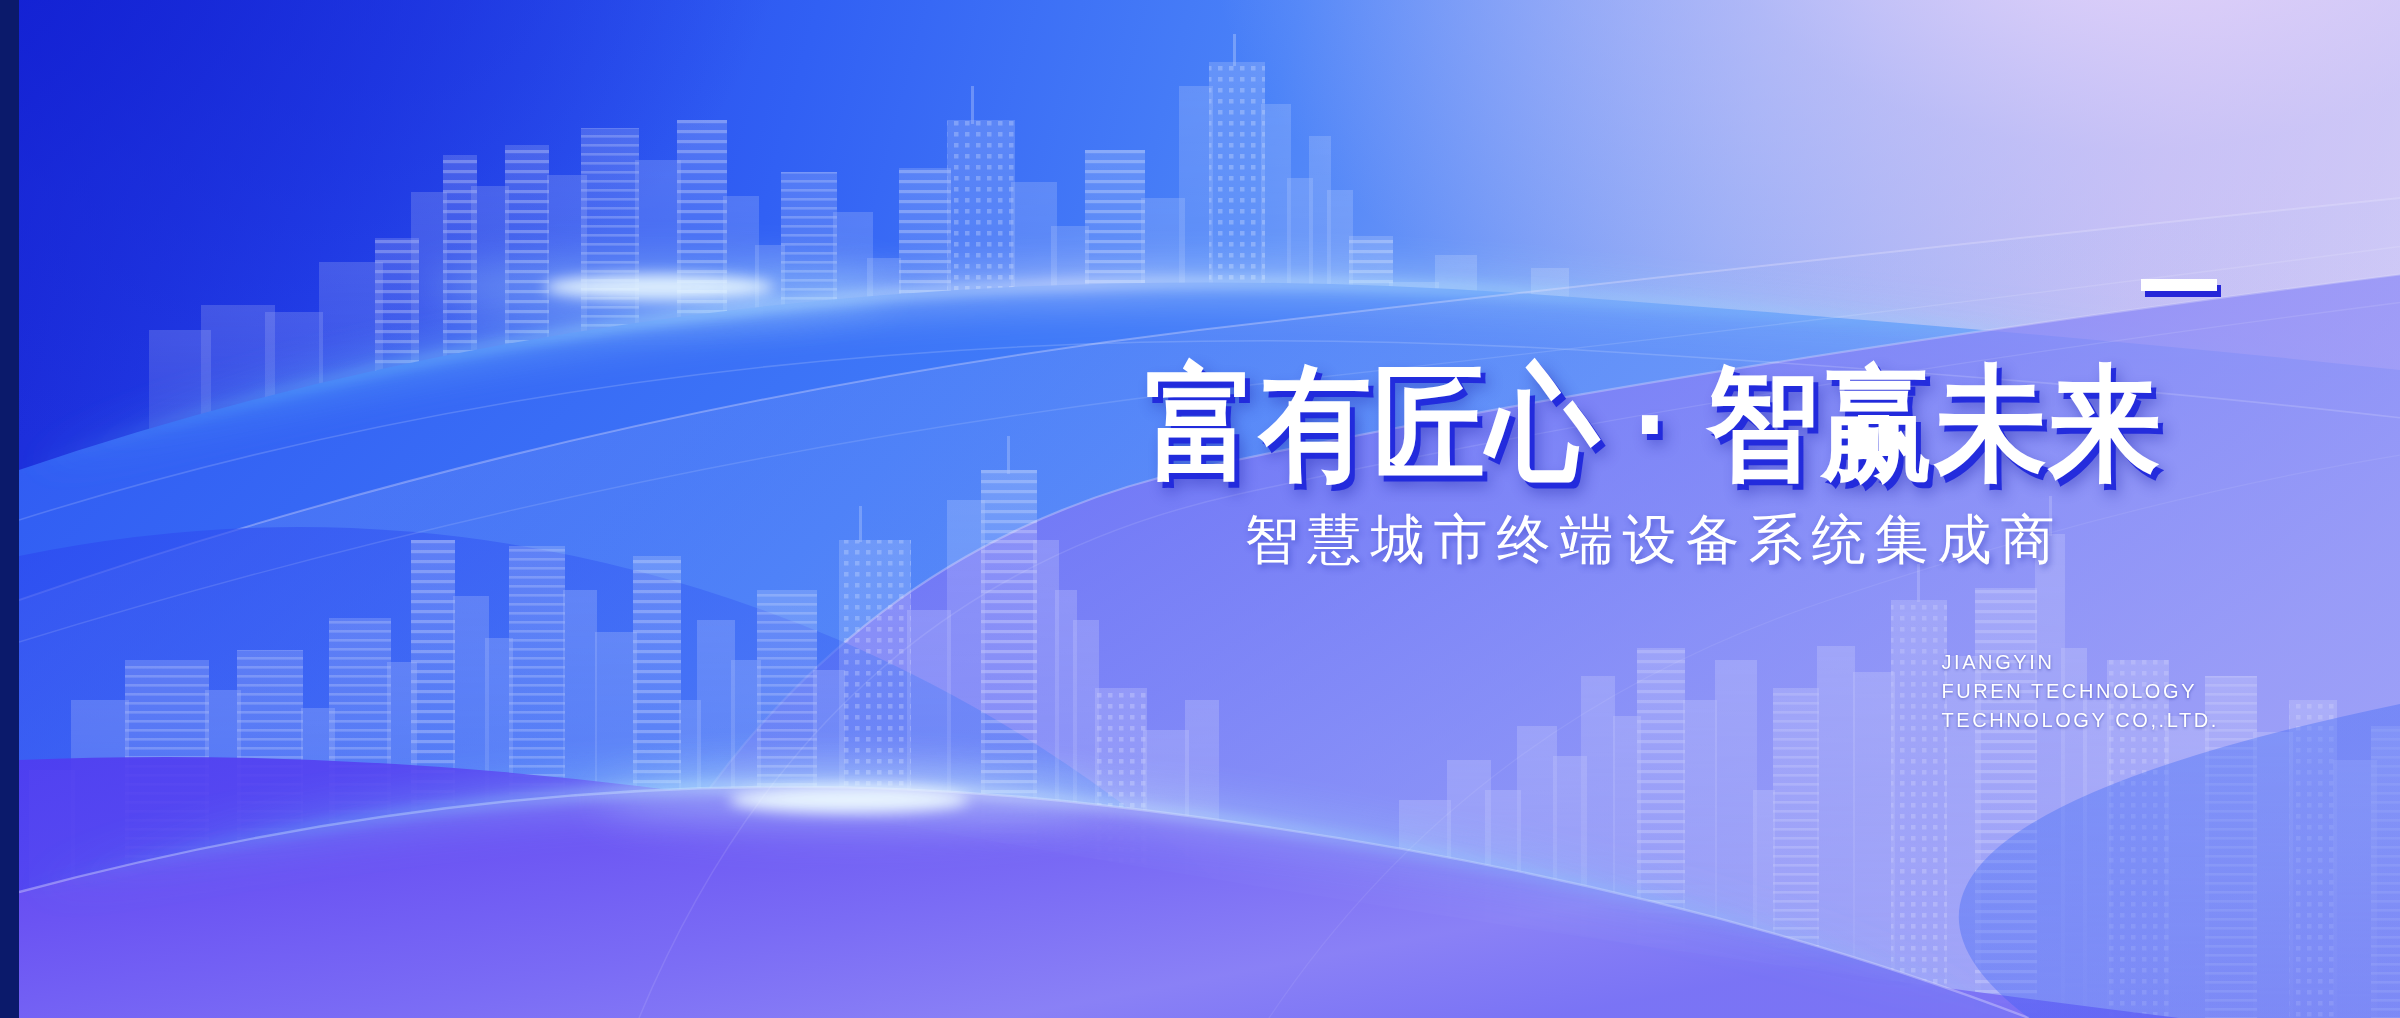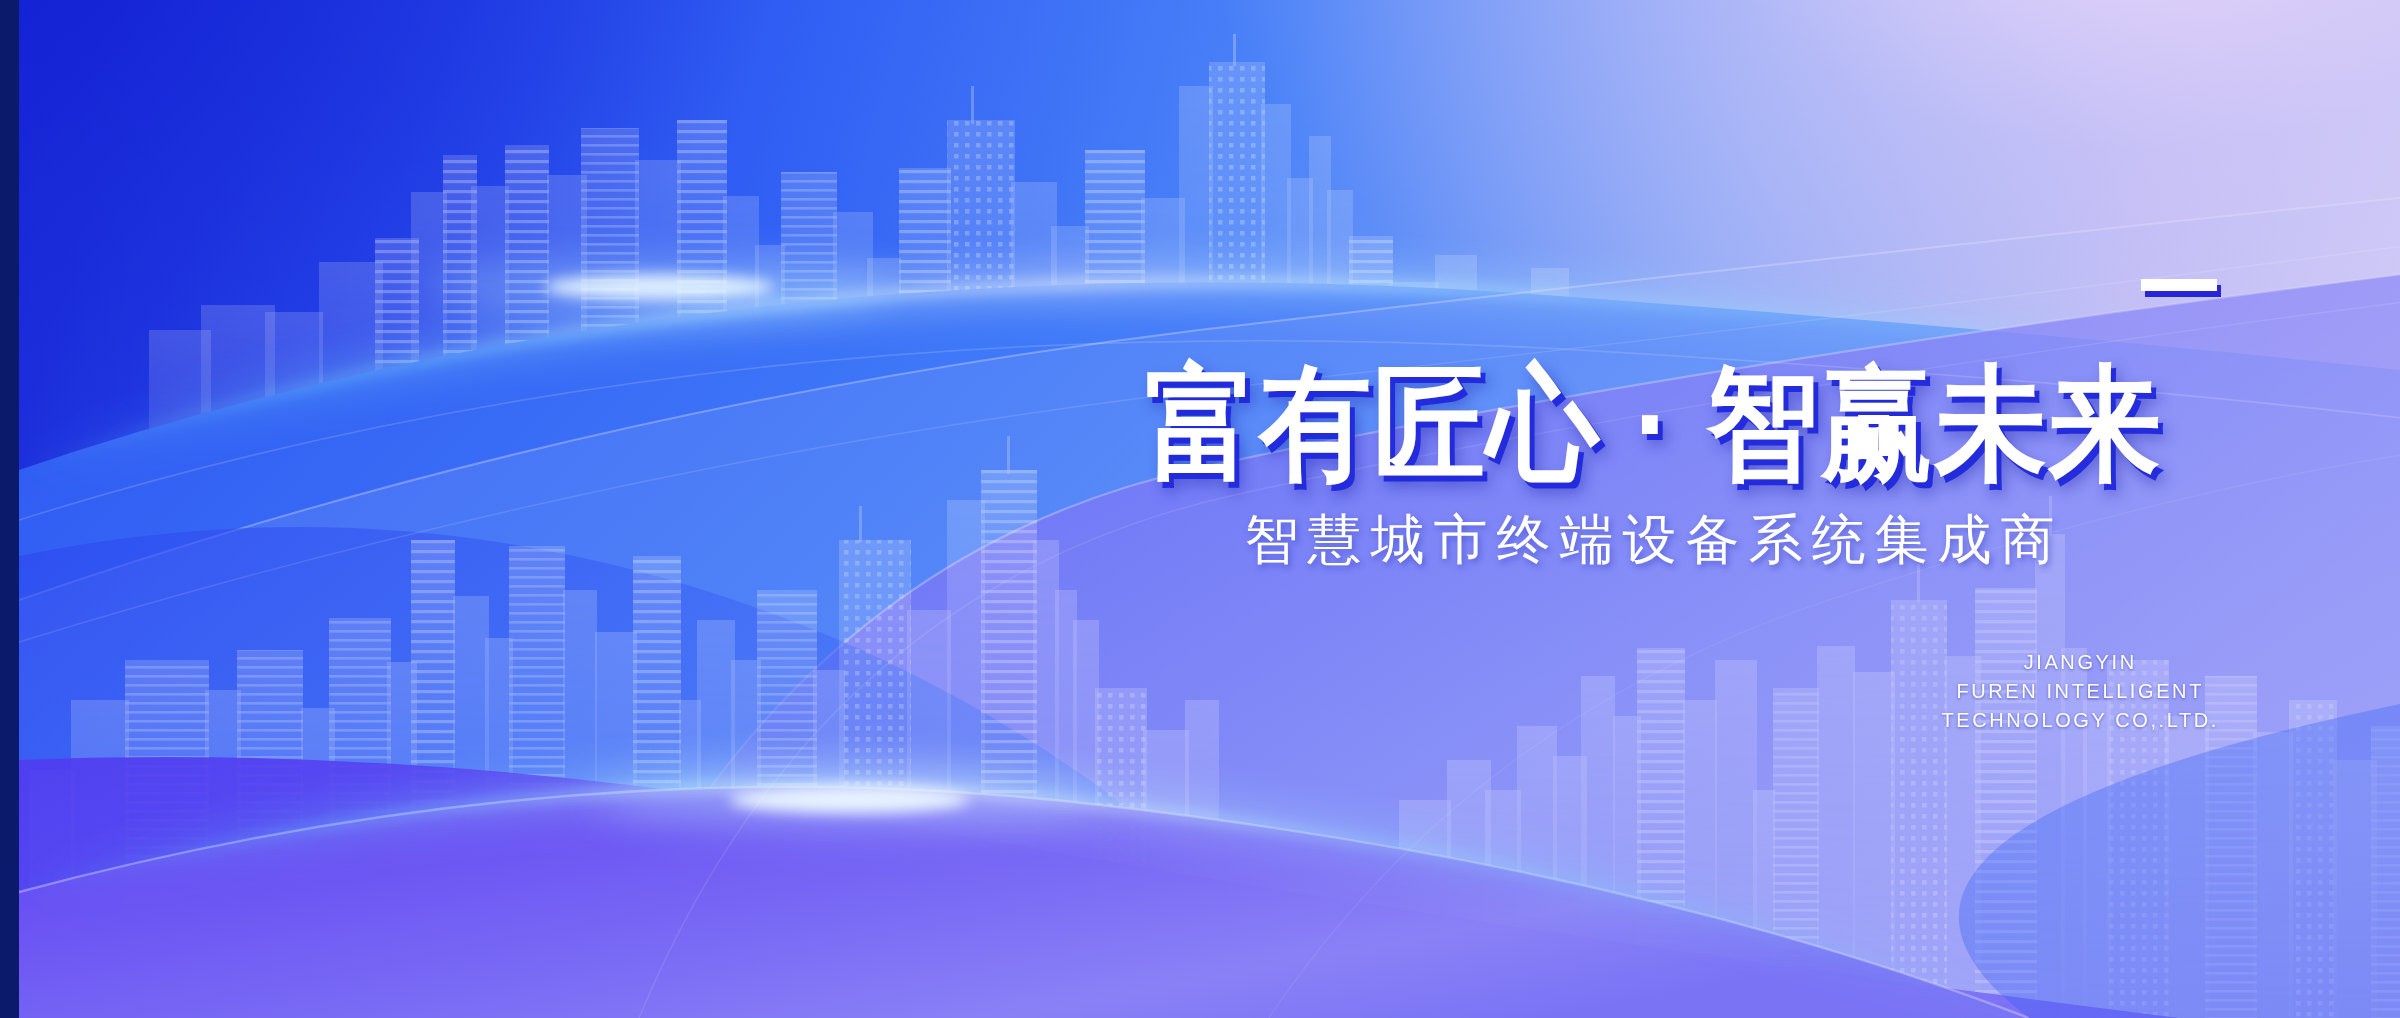--- a/index.html
+++ b/index.html
@@ -72,7 +72,7 @@
   .company{
     position:absolute;
     right:200px; top:648px;
-    text-align:center;
+    text-align:left;
     color:#ffffff;
     font-size:20px;
     line-height:29px;

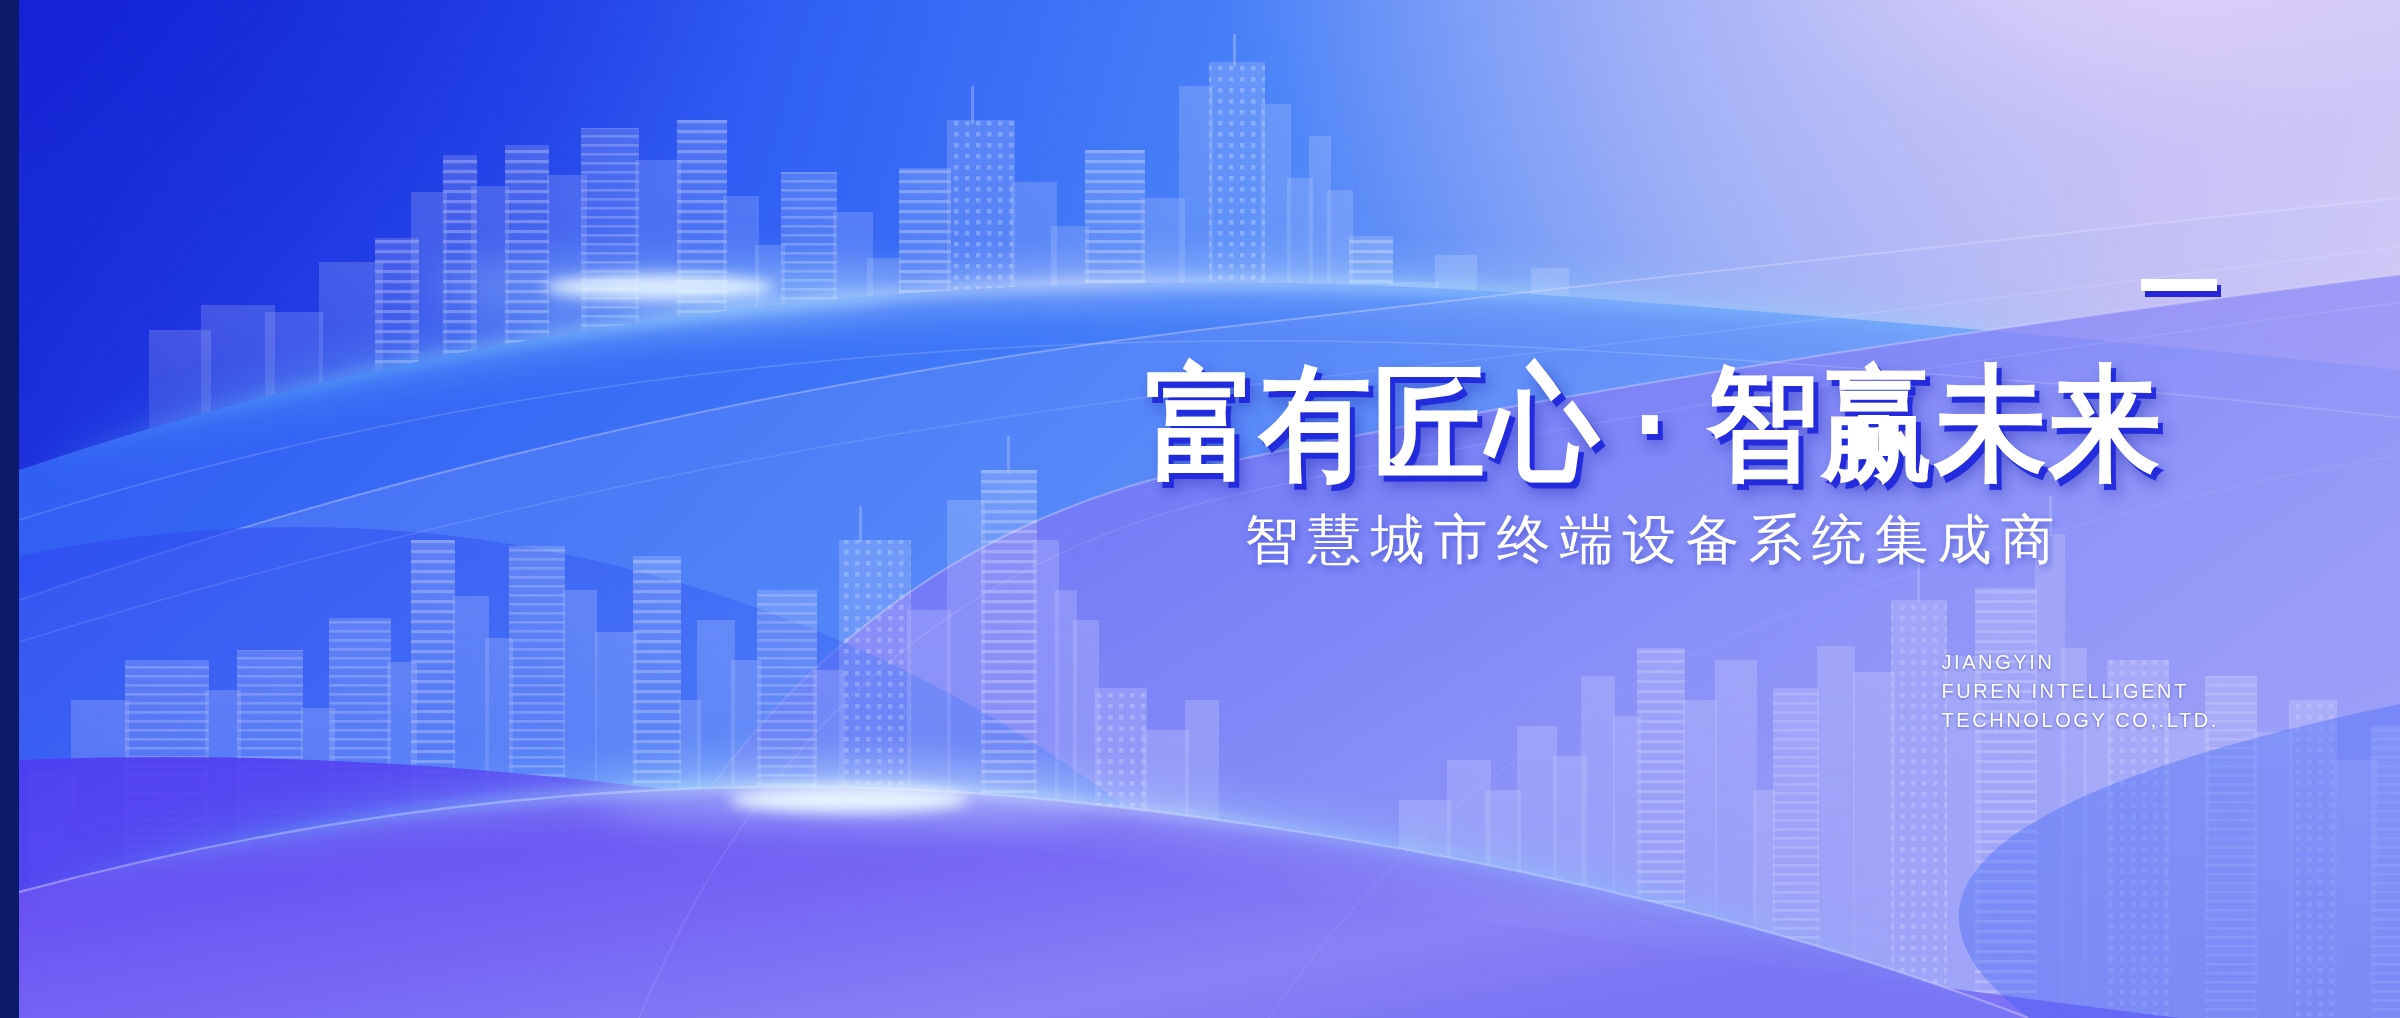--- a/index.html
+++ b/index.html
@@ -448,7 +448,7 @@
 
     <div class="company">
       <div>JIANGYIN</div>
-      <div>FUREN INTELLIGENT</div>
+      <div>FUREN TECHNOLOGY</div>
       <div>TECHNOLOGY CO,.LTD.</div>
     </div>
 

